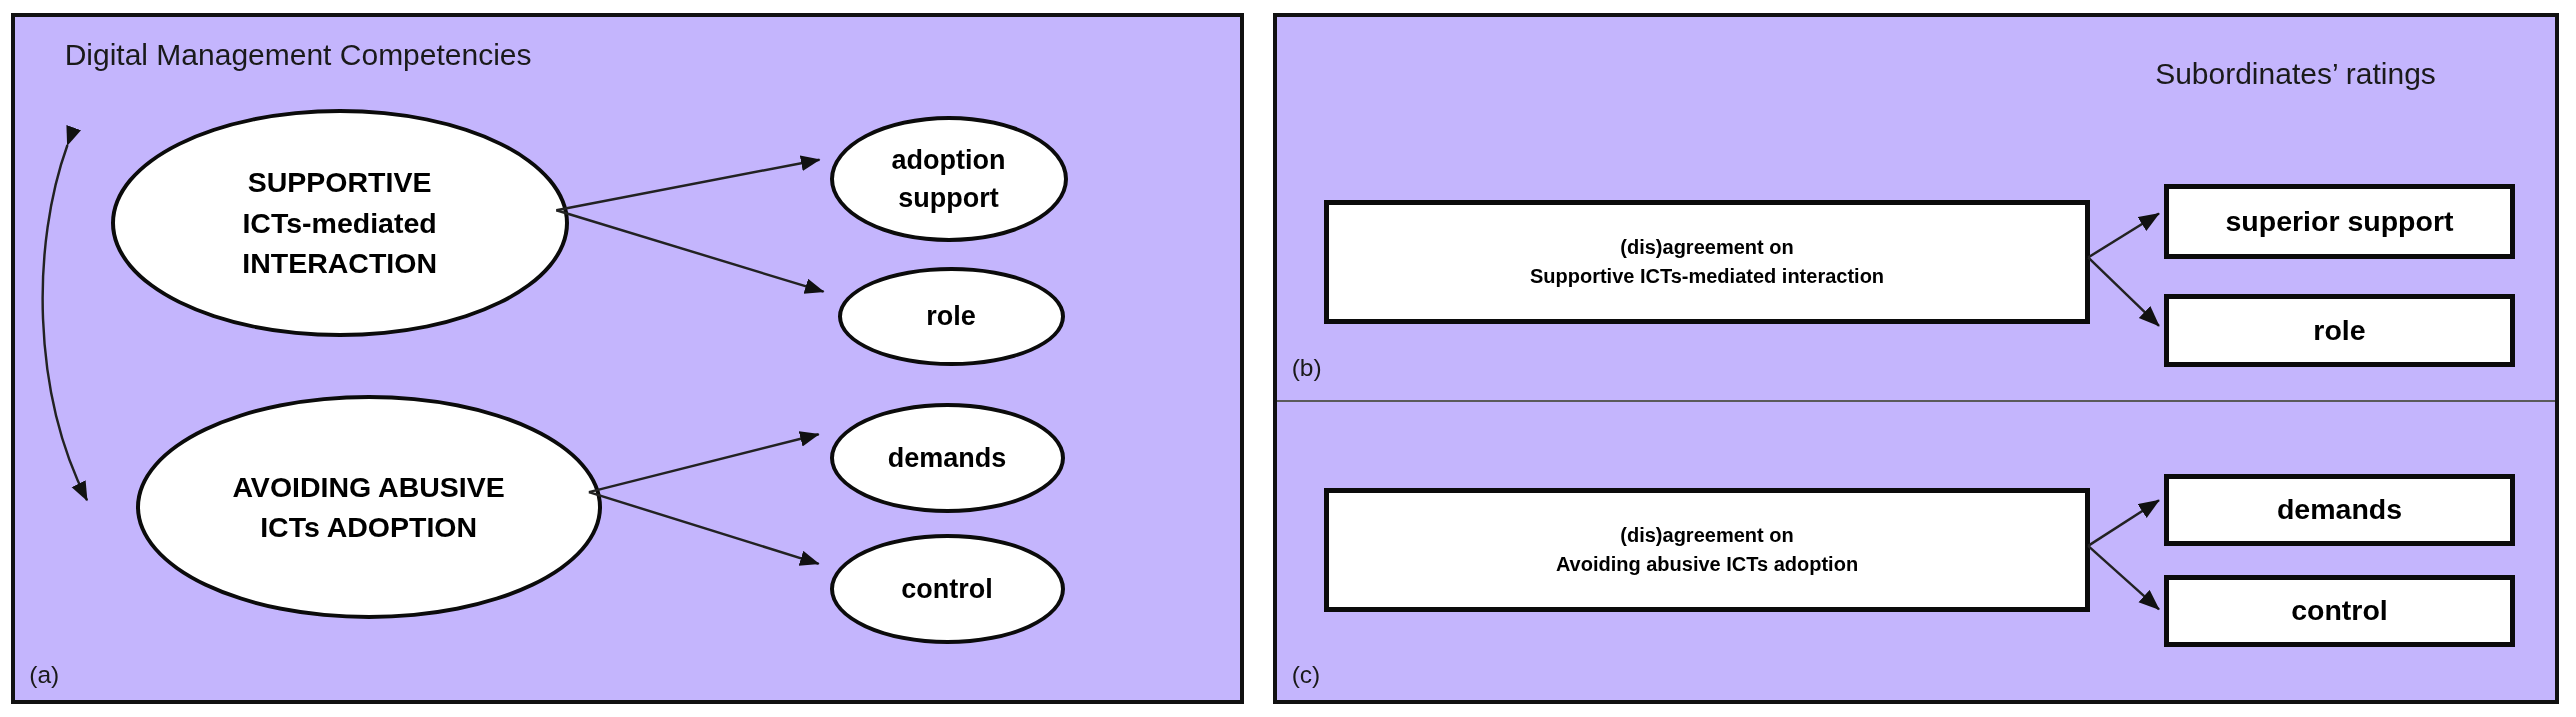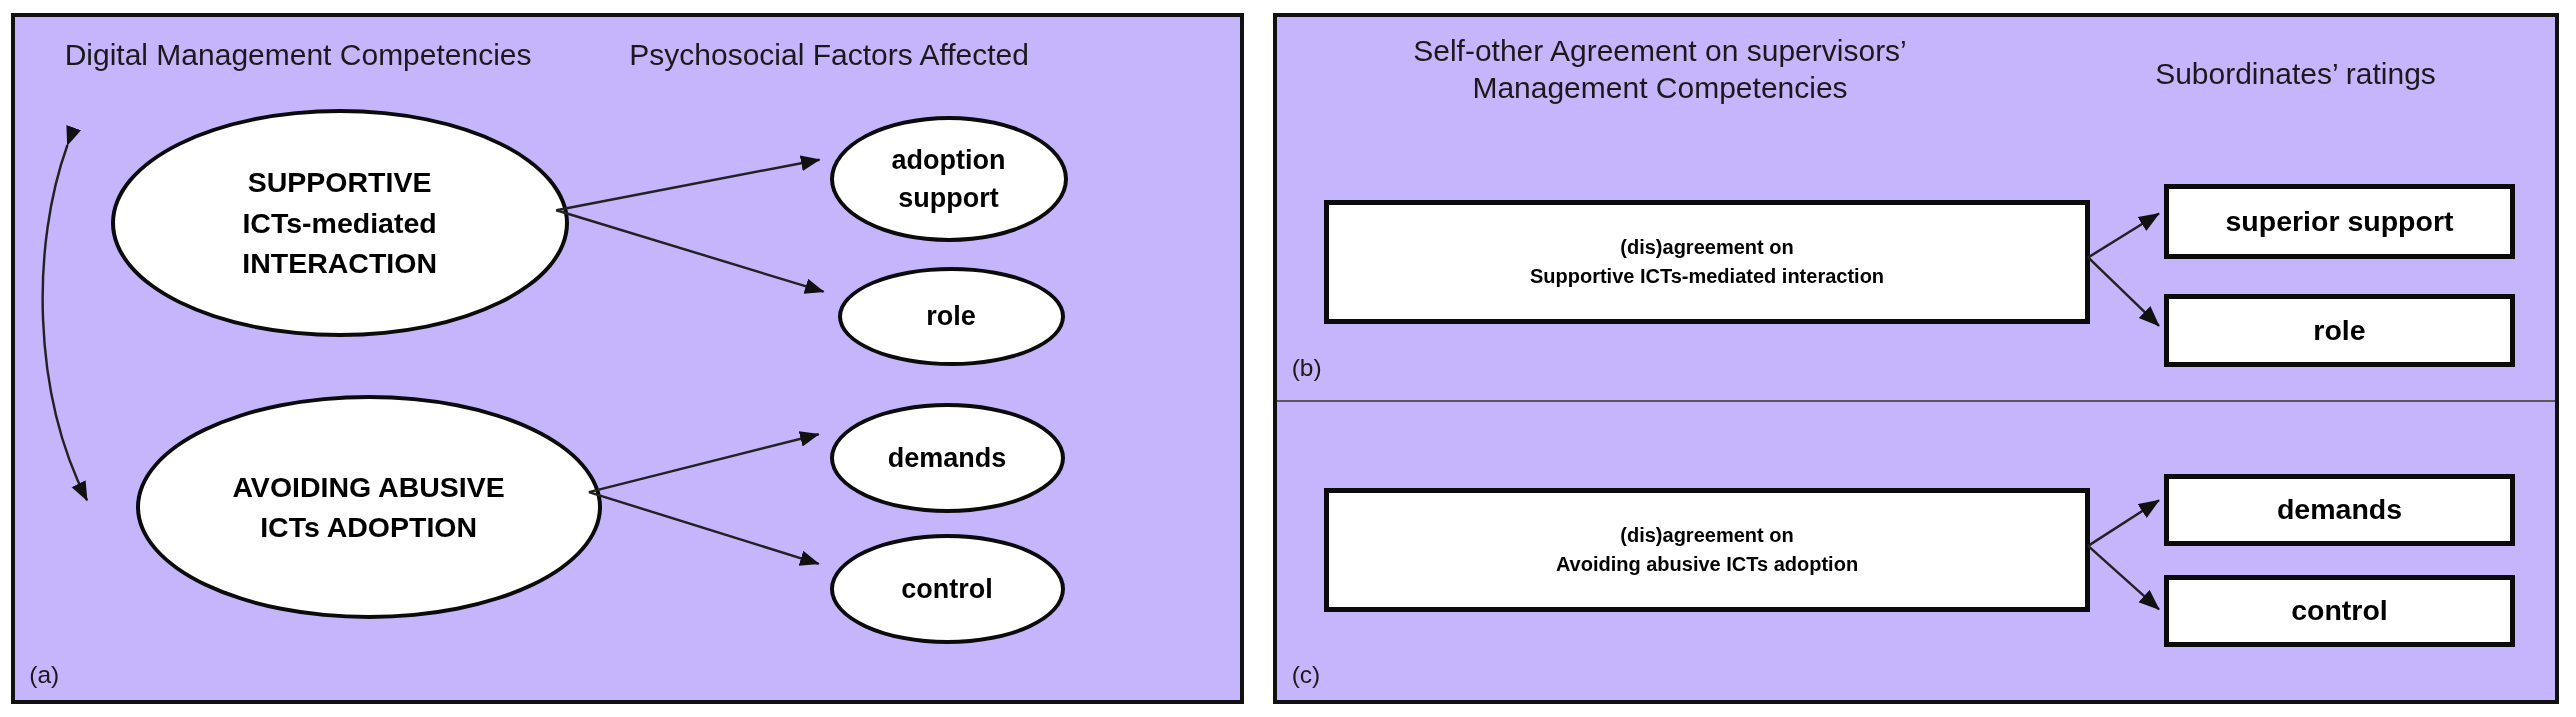--- a/index.html
+++ b/index.html
@@ -113,7 +113,6 @@
 
     <div class="hdr" style="left:6.5px; top:19.6px; width:554px;">Digital Management Competencies</div>
 
-    <div class="hdr" style="left:562px; top:19.6px; width:505px;">Psychosocial Factors Affected</div>
 
     <div class="ell ell-big" style="left:121px; top:378px; width:466px; height:224px;">AVOIDING ABUSIVE
 ICTs ADOPTION</div>

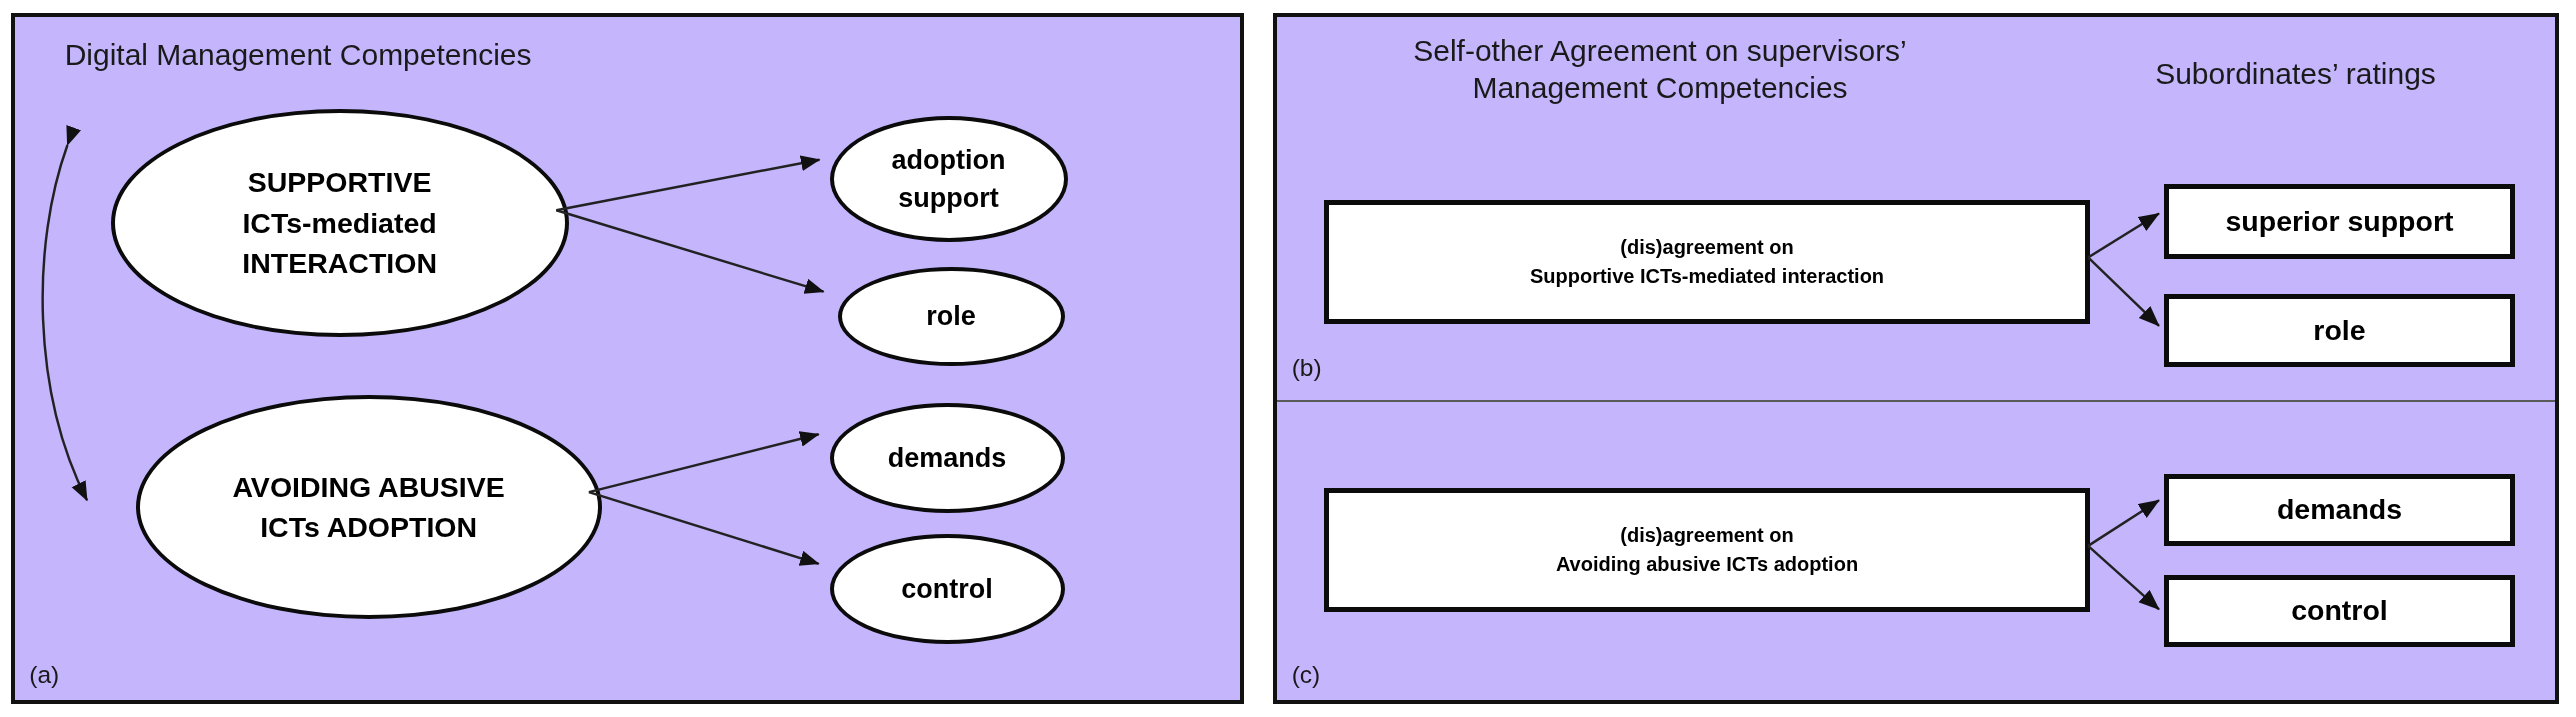--- a/index.html
+++ b/index.html
@@ -135,8 +135,6 @@
 
   <div class="panel" id="panel-bc">
 
-    <div class="hdr" style="left:24.5px; top:16.3px; width:717px;">Self-other Agreement on supervisors’
-Management Competencies</div>
 
     <div class="hdr" style="left:774px; top:39px; width:489px;">Subordinates’ ratings</div>
 

